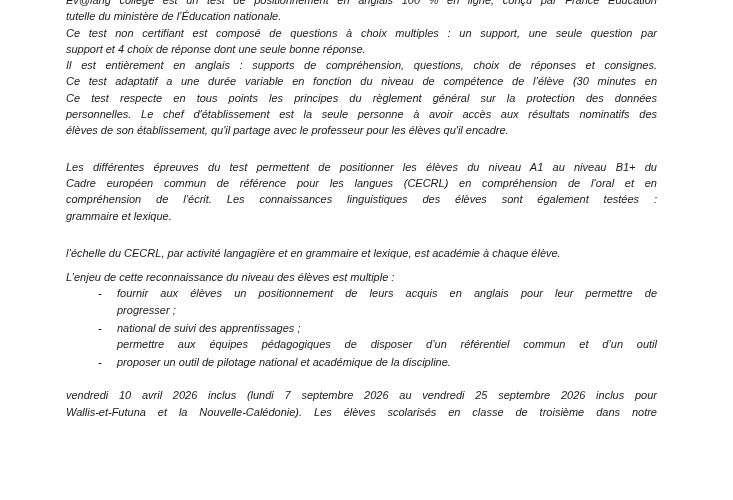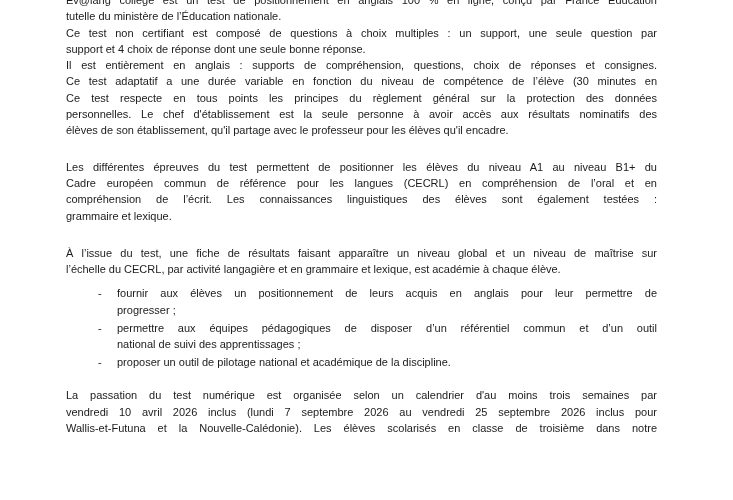--- a/index.html
+++ b/index.html
@@ -20,6 +20,7 @@
     height: 500px;
     overflow: hidden;
     background: #ffffff;
+    font-style: italic;
   }
   .content {
     position: absolute;

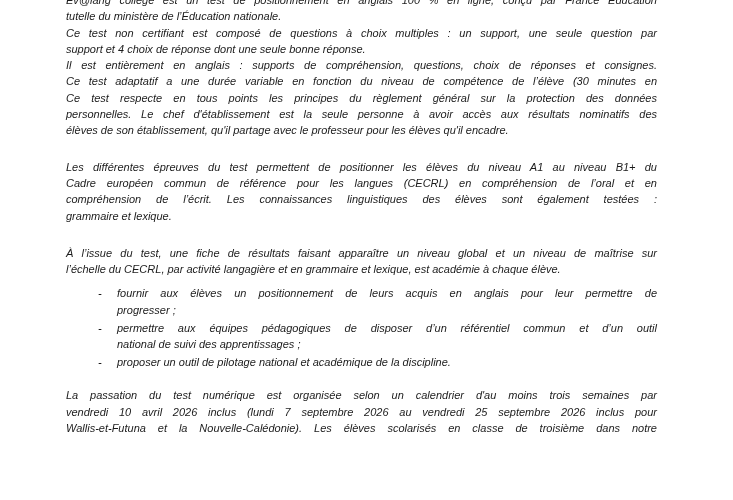--- a/index.html
+++ b/index.html
@@ -86,7 +86,6 @@
       </div>
       <div class="spacer" style="height: 21px;"></div>
       <div class="para">
-        <div class="line">À l’issue du test, une fiche de résultats faisant apparaître un niveau global et un niveau de maîtrise sur</div>
         <div class="line last">l’échelle du CECRL, par activité langagière et en grammaire et lexique, est académie à chaque élève.</div>
       </div>
       <div class="spacer" style="height: 8px;"></div>

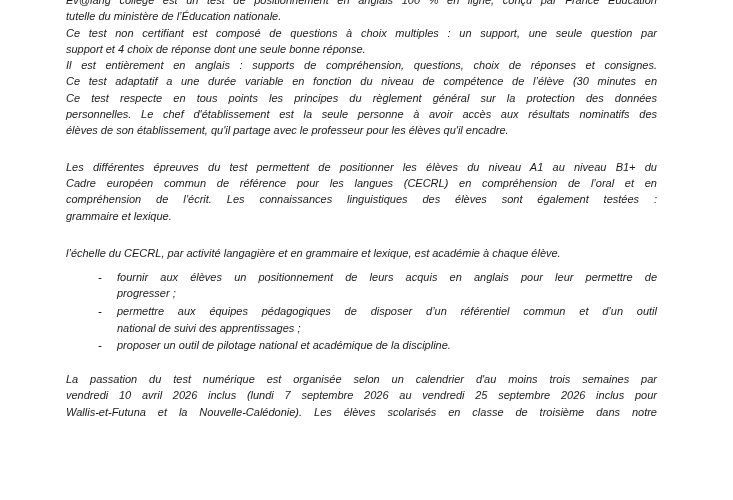--- a/index.html
+++ b/index.html
@@ -89,6 +89,9 @@
         <div class="line last">l’échelle du CECRL, par activité langagière et en grammaire et lexique, est académie à chaque élève.</div>
       </div>
       <div class="spacer" style="height: 8px;"></div>
+      <div class="para">
+        <div class="line last">L’enjeu de cette reconnaissance du niveau des élèves est multiple :</div>
+      </div>
       <div class="list">
         <div class="list-item">
           <span class="marker">-</span>

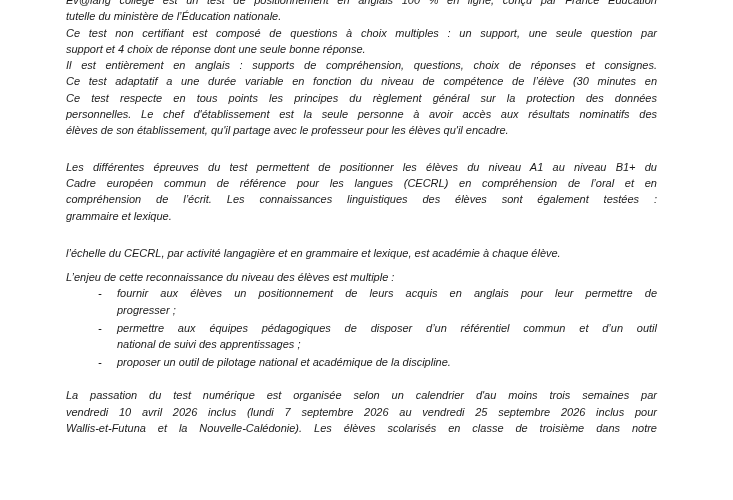--- a/index.html
+++ b/index.html
@@ -100,8 +100,8 @@
         </div>
         <div class="list-item">
           <span class="marker">-</span>
+          <div class="line last">national de suivi des apprentissages ;</div>
           <div class="line">permettre aux équipes pédagogiques de disposer d’un référentiel commun et d’un outil</div>
-          <div class="line last">national de suivi des apprentissages ;</div>
         </div>
         <div class="list-item">
           <span class="marker">-</span>

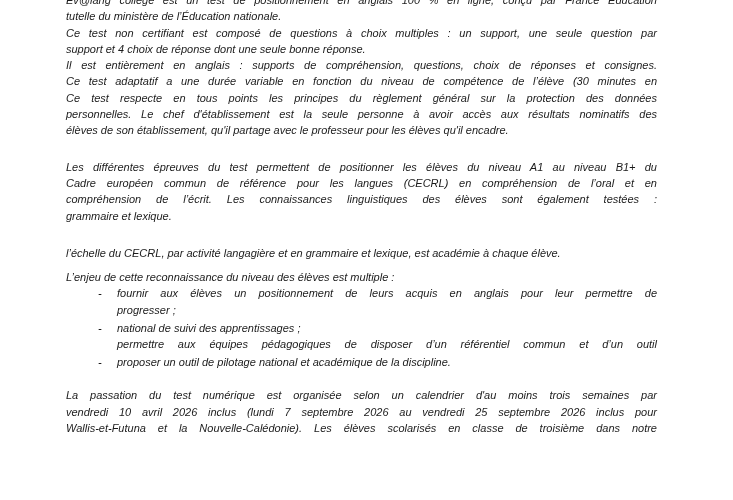--- a/index.html
+++ b/index.html
@@ -110,7 +110,6 @@
       </div>
       <div class="spacer" style="height: 16px;"></div>
       <div class="para">
-        <div class="line">La passation du test numérique est organisée selon un calendrier d'au moins trois semaines par</div>
         <div class="line">vendredi 10 avril 2026 inclus (lundi 7 septembre 2026 au vendredi 25 septembre 2026 inclus pour</div>
         <div class="line">Wallis-et-Futuna et la Nouvelle-Calédonie). Les élèves scolarisés en classe de troisième dans notre</div>
       </div>

